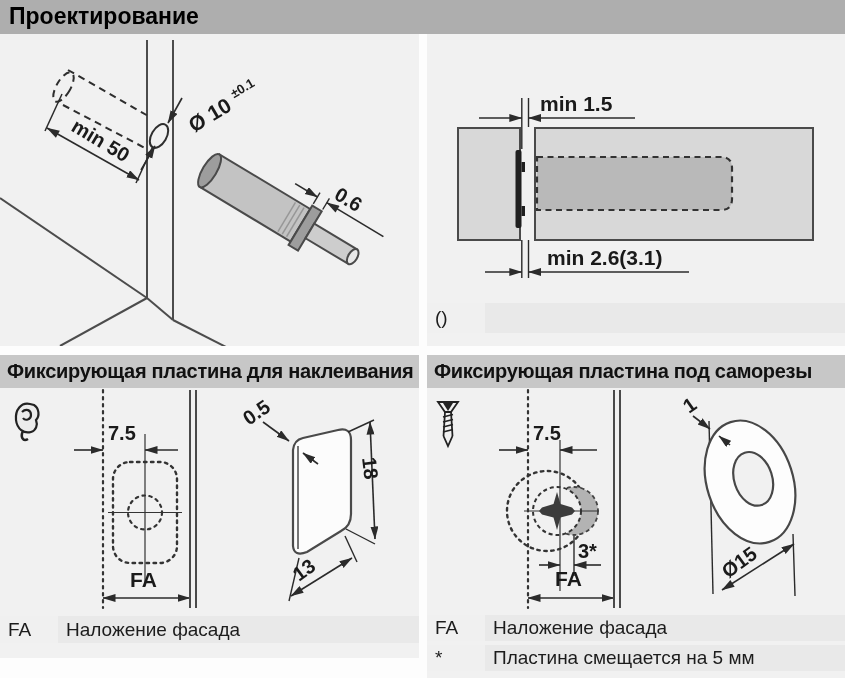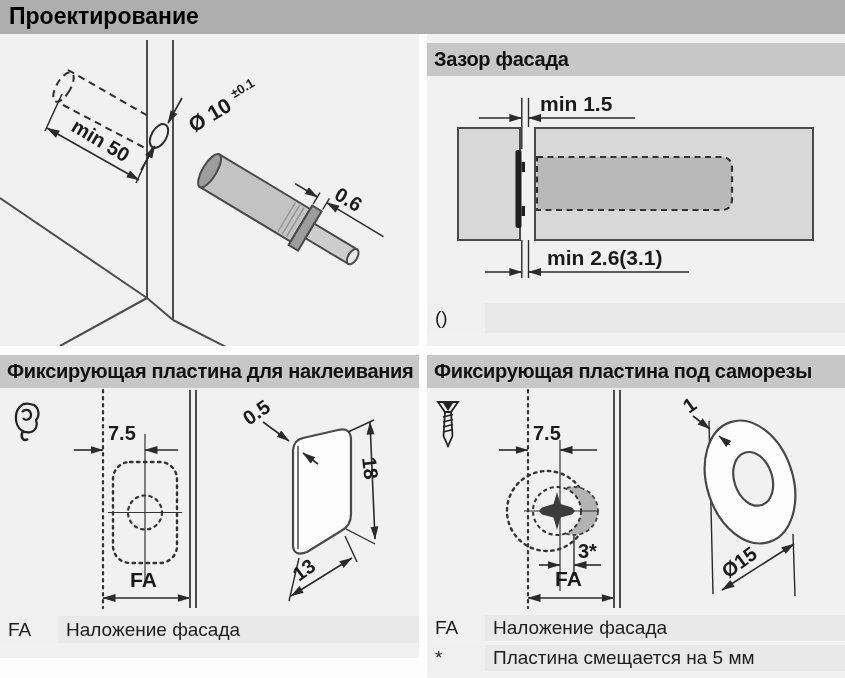--- a/index.html
+++ b/index.html
@@ -100,7 +100,6 @@
   </div>
 
   <div class="panel" style="left:427px;top:34px;width:418px;height:312px;">
-    <div class="hdr-sub" style="top:9px;">Зазор фасада</div>
     <svg style="left:0;top:42px;" width="418" height="226" viewBox="0 40 418 226">
       <rect x="31" y="92" width="62" height="112" fill="#d8d8d8" stroke="#4a4a4a" stroke-width="2"></rect>
       <rect x="108" y="92" width="278" height="112" fill="#d8d8d8" stroke="#4a4a4a" stroke-width="2"></rect>

